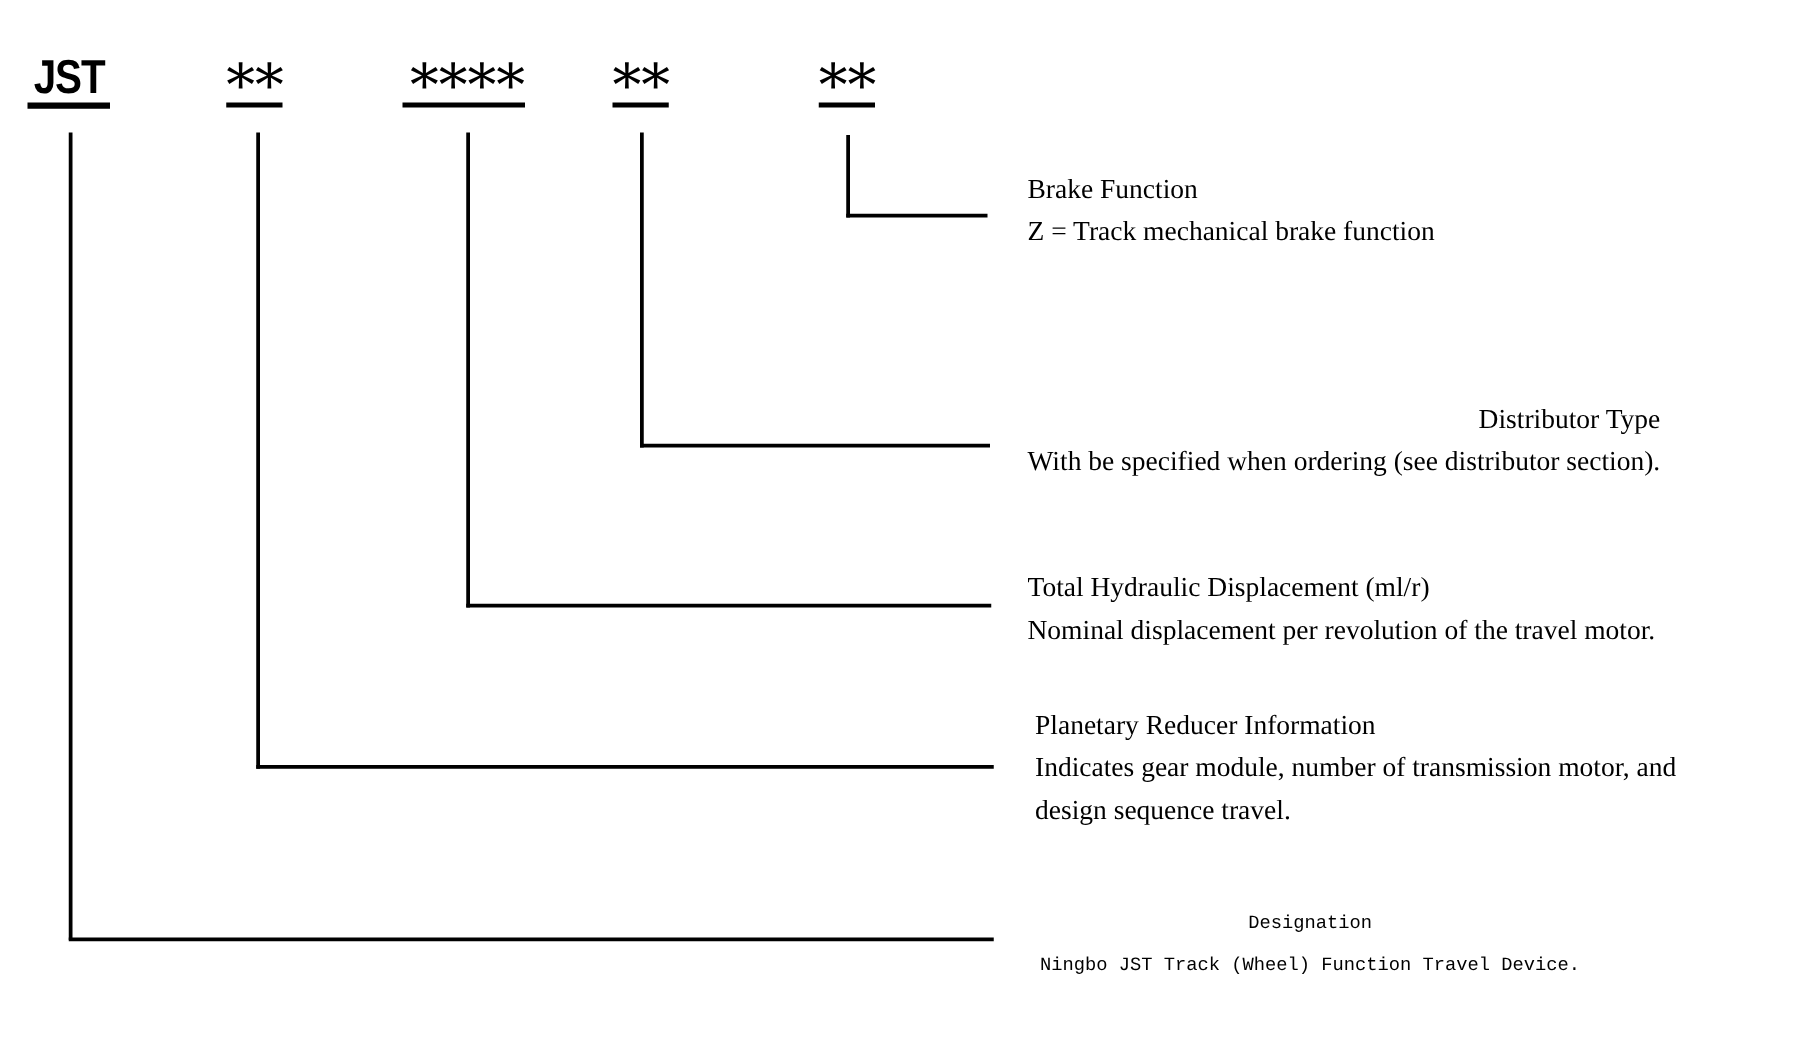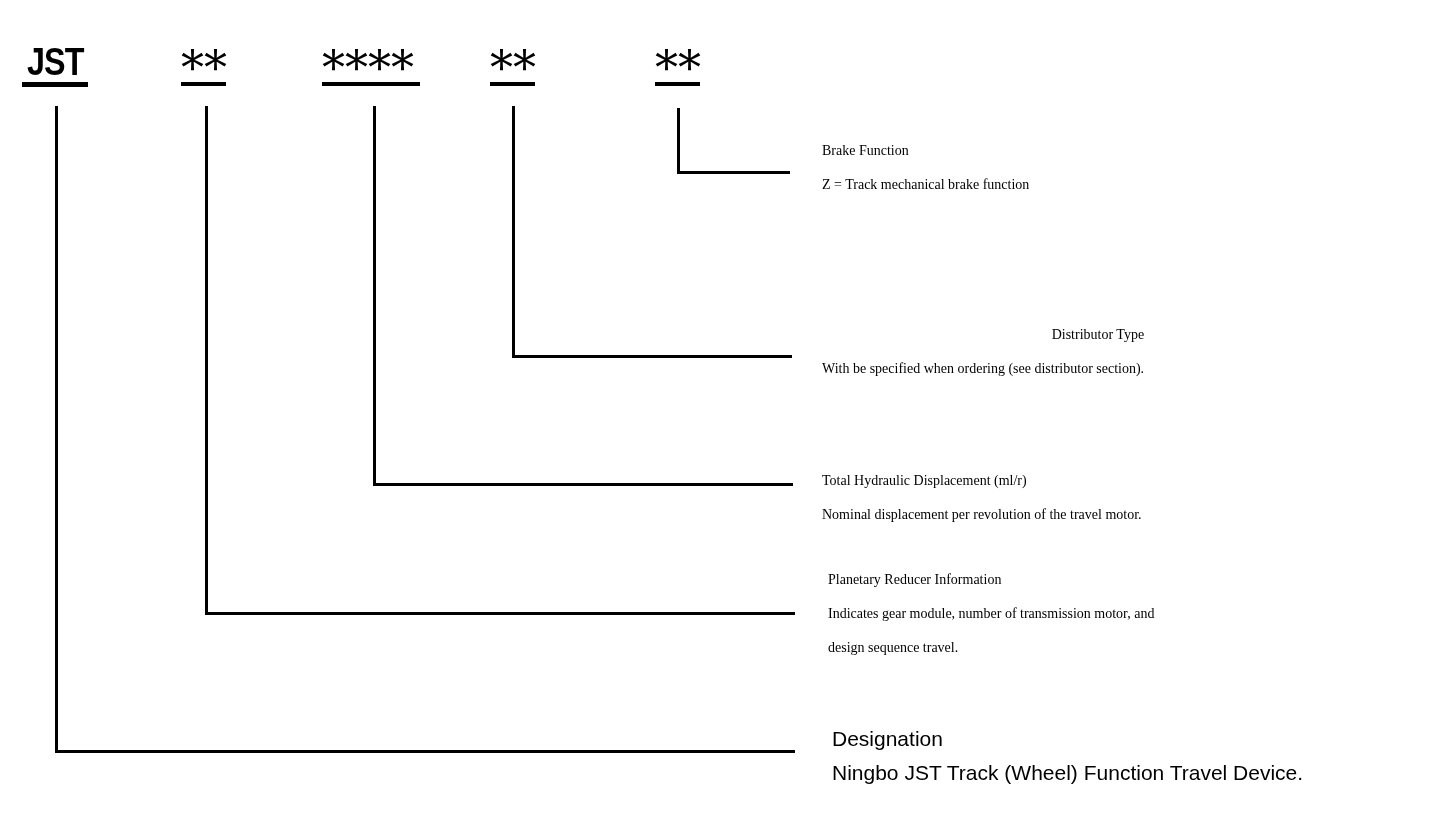--- a/index.html
+++ b/index.html
@@ -13,7 +13,7 @@
   
   .code-seg {
     position:absolute; top:30px; height:52px;
-    border-bottom:4px solid #000; text-align:left;
+    border-bottom:4px solid #000; text-align:right;
   }
   #seg-jst   { left:22px;  width:66px; border-bottom-width:5px; }
   #seg-s1    { left:181px; width:45px; }

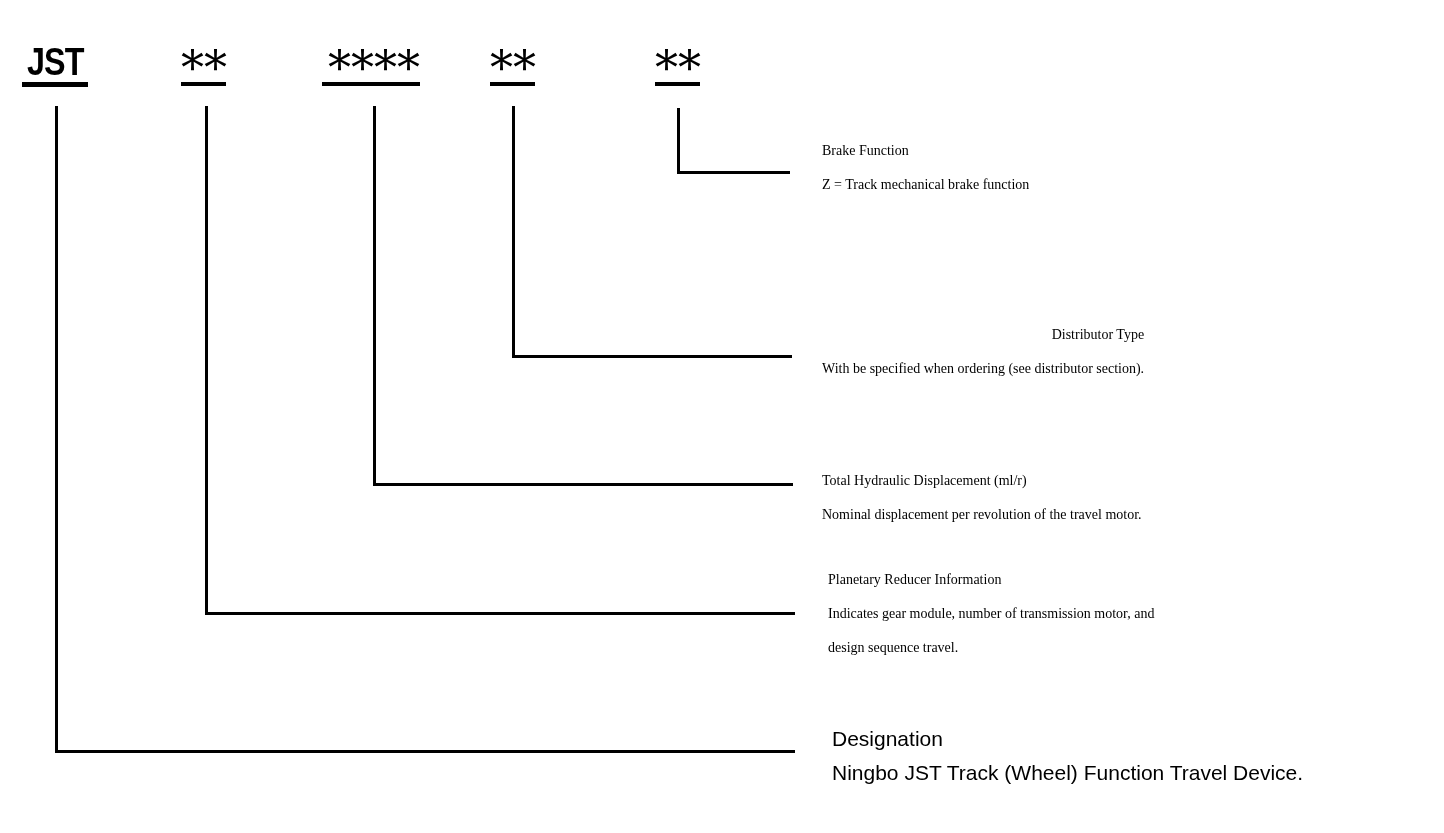--- a/index.html
+++ b/index.html
@@ -49,7 +49,7 @@
   #h5 { left:677px; top:171px; width:113px; }
 
   
-  .section { position:absolute; font-size:14px; line-height:34px; white-space:nowrap; }
+  .section { position:absolute; font-size:22px; line-height:34px; white-space:nowrap; }
   #sec-brake        { left:822px; top:134px; }
   #sec-distributor  { left:822px; top:318px;text-align:right; }
   #sec-displacement { left:822px; top:464px; }

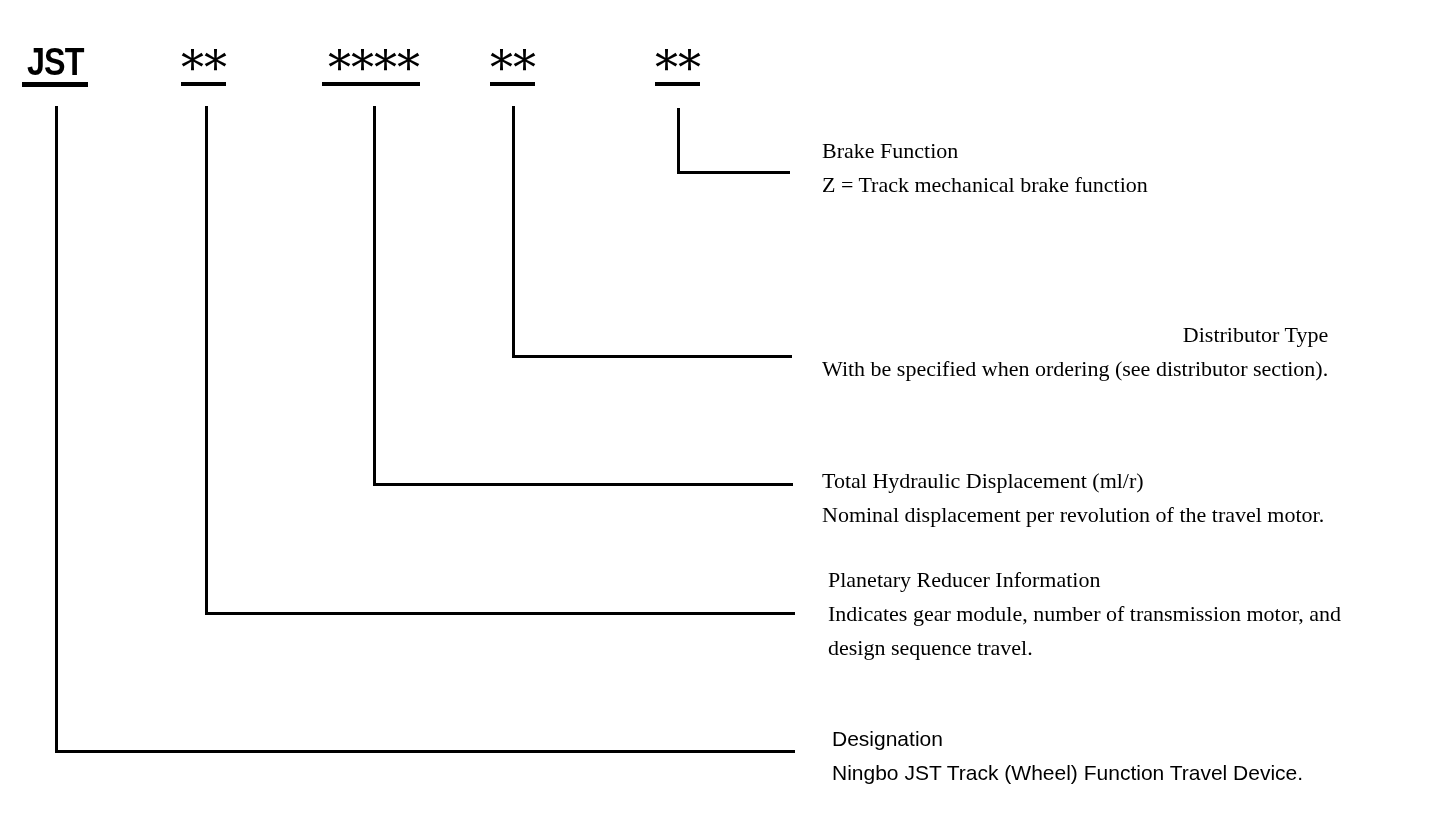--- a/index.html
+++ b/index.html
@@ -52,7 +52,7 @@
   .section { position:absolute; font-size:22px; line-height:34px; white-space:nowrap; }
   #sec-brake        { left:822px; top:134px; }
   #sec-distributor  { left:822px; top:318px;text-align:right; }
-  #sec-displacement { left:822px; top:464px; }
+  #sec-displacement { left:822px; top:453px; }
   #sec-planetary    { left:828px; top:563px;font-family:Liberation Serif, serif; }
   #sec-designation  { left:832px; top:722px;
                       font-family:Liberation Sans, sans-serif;

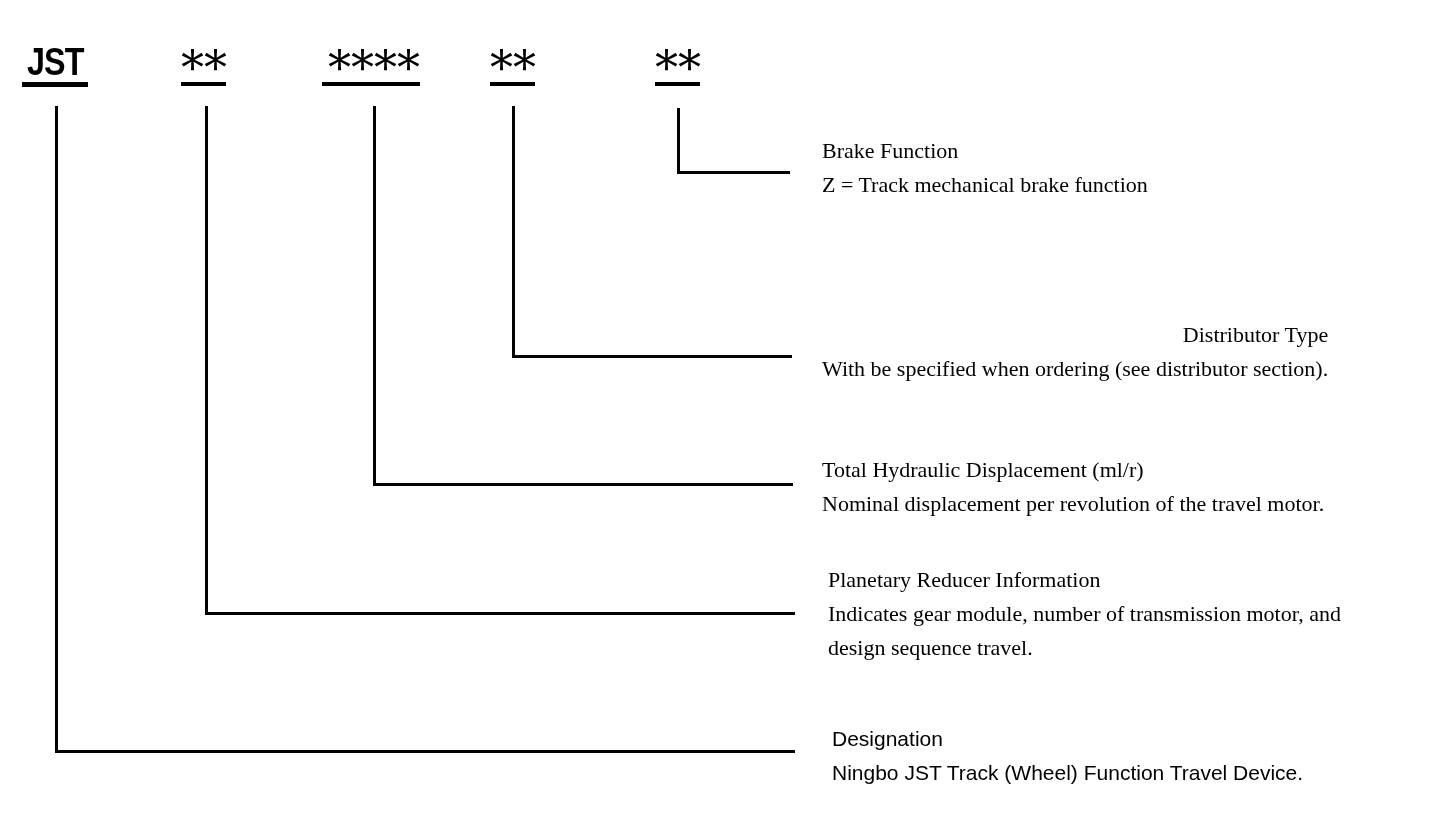--- a/index.html
+++ b/index.html
@@ -55,8 +55,8 @@
   #sec-displacement { left:822px; top:453px; }
   #sec-planetary    { left:828px; top:563px;font-family:Liberation Serif, serif; }
   #sec-designation  { left:832px; top:722px;
-                      font-family:Liberation Sans, sans-serif;
-                      font-size:21px; }
+                      font-family:Liberation Mono, monospace;
+                      font-size:15px;text-align:center; }
 </style>
 </head>
 <body>

